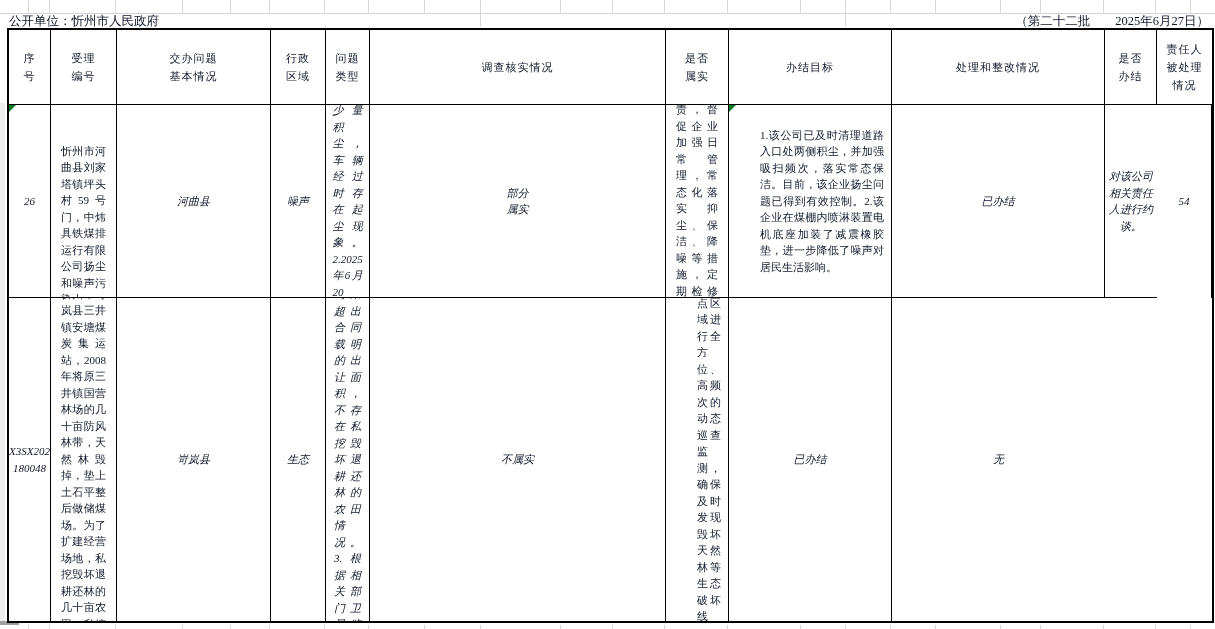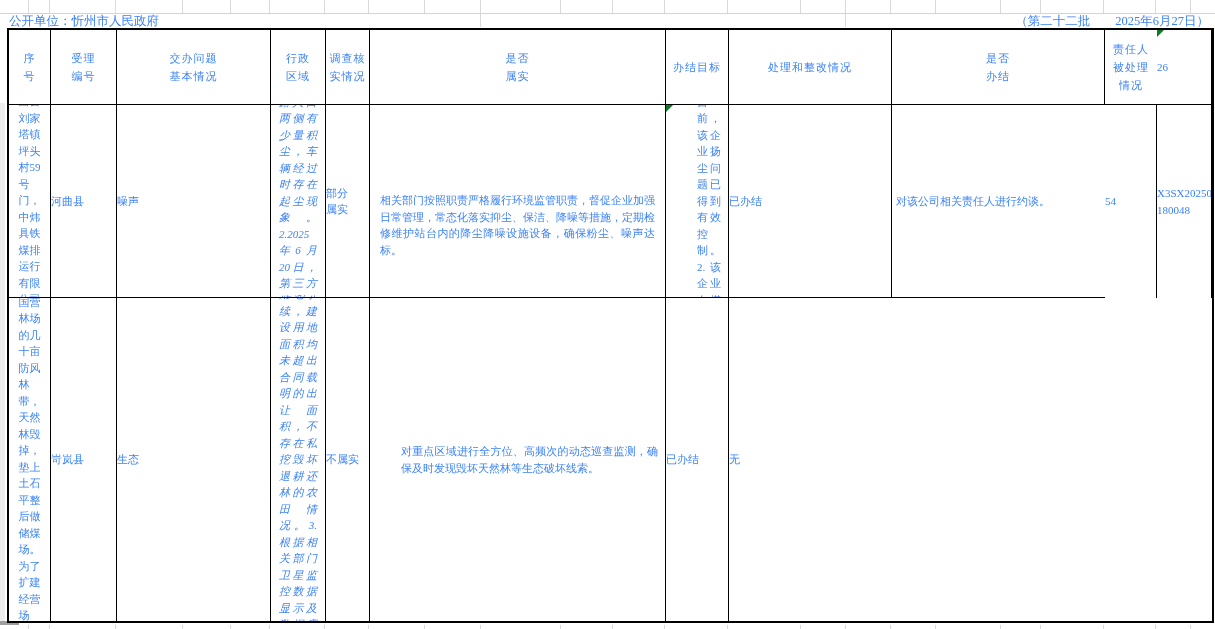--- a/index.html
+++ b/index.html
@@ -4,7 +4,7 @@
 <style>
   html,body{margin:0;padding:0;background:#fff;}
   #screen{position:relative;width:1215px;height:629px;background:#fff;overflow:hidden;
-          font-family:"Liberation Serif","DejaVu Serif",serif;color:#3b82f6;}
+          font-family:"Liberation Serif","DejaVu Serif",serif;color:#0f172a;}
   
   .gl{position:absolute;width:1px;background:#d9d9d9;}
   .glh{position:absolute;left:0;width:1215px;height:1px;background:#d4d4d4;}

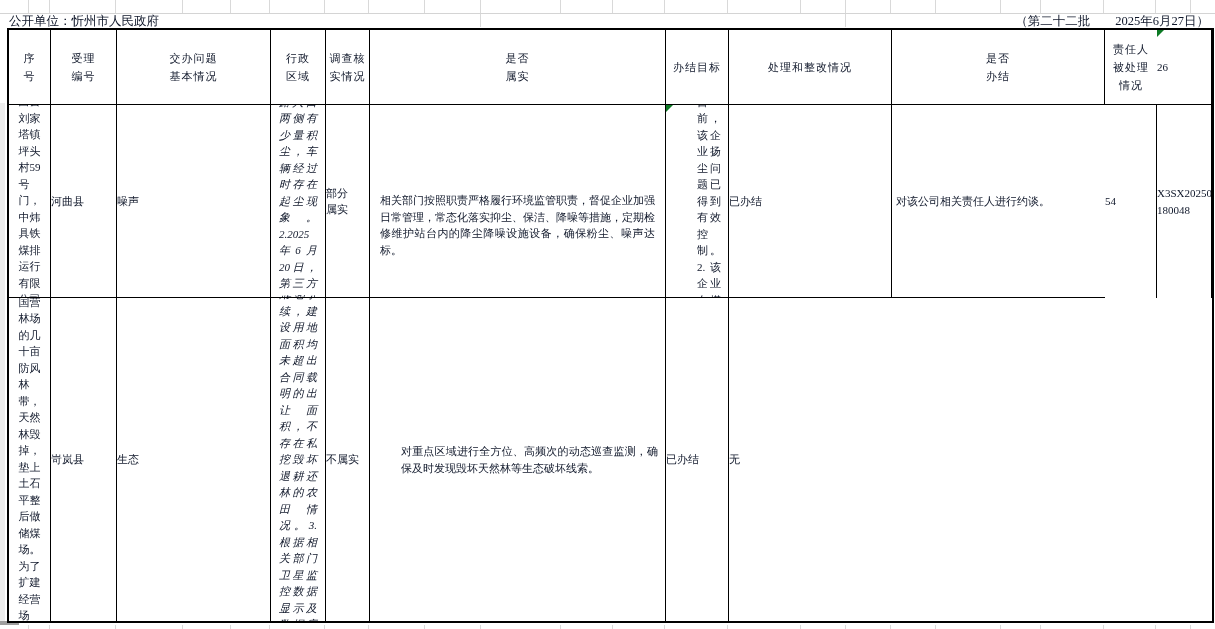--- a/index.html
+++ b/index.html
@@ -58,6 +58,8 @@
 基本情况</span></div>
     <div class="cell hc"><span class="txt">行政
 区域</span></div>
+    <div class="cell hc"><span class="txt">问题
+类型</span></div>
     <div class="cell hc"><span class="txt">调查核实情况</span></div>
     <div class="cell hc"><span class="txt">是否
 属实</span></div>

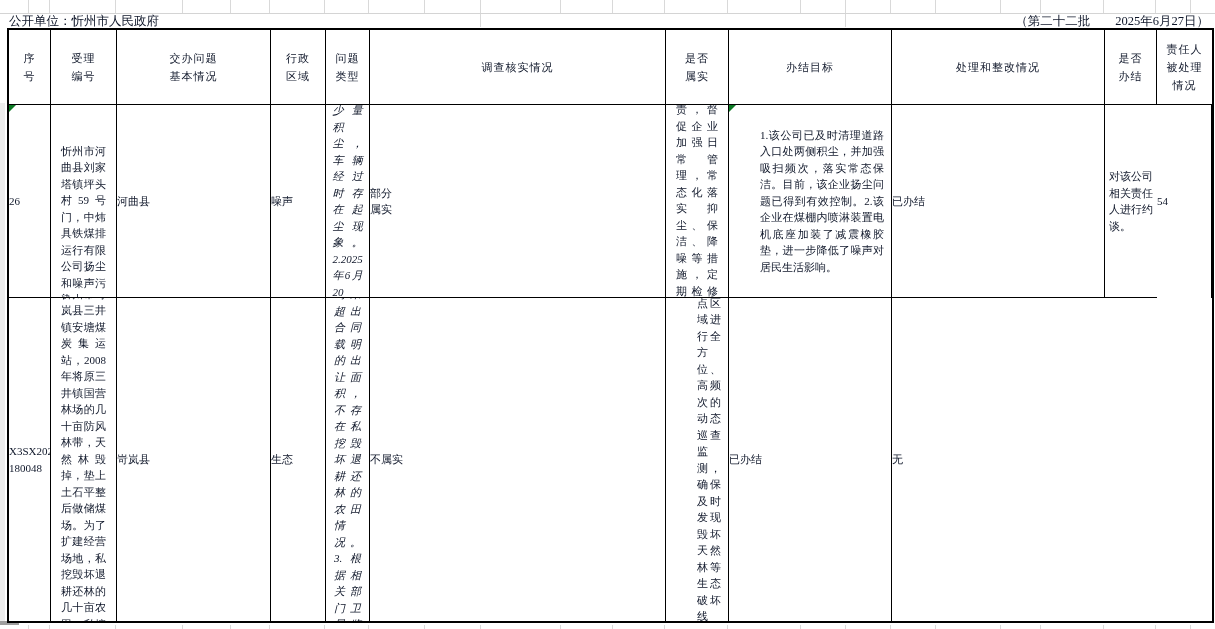--- a/index.html
+++ b/index.html
@@ -27,7 +27,7 @@
   .cell.lastrow{border-bottom:none;}
   .txt{width:100%;}
   .hc .txt{text-align:center;line-height:18px;letter-spacing:1px;}
-  .cc .txt{}
+  .cc .txt{text-align:center;font-style:italic;}
   .pc .txt{text-align:justify;}
   .pad7 .txt{padding:0 7px;margin-left:24px;}
   .pad8 .txt{padding:0 8px;font-style:italic;}

